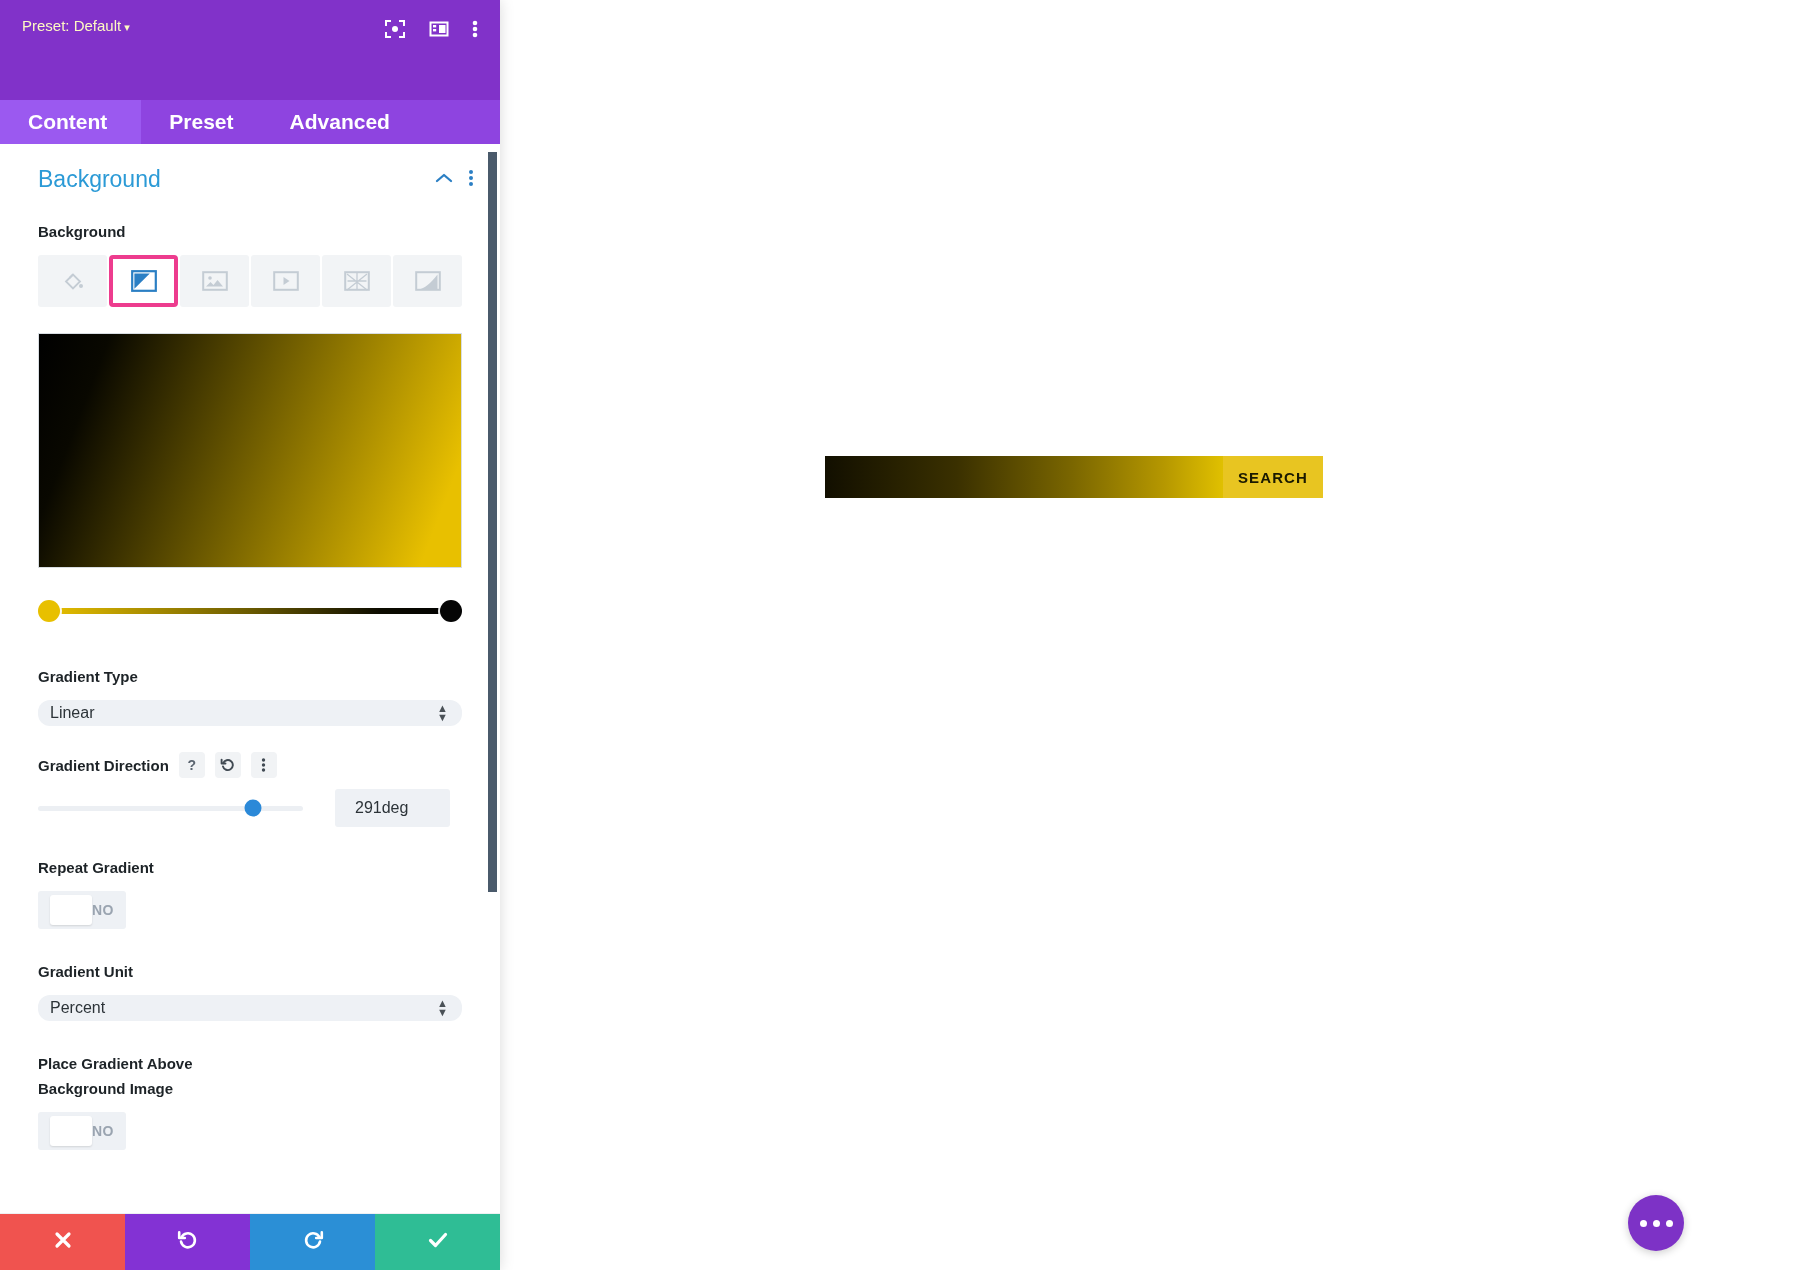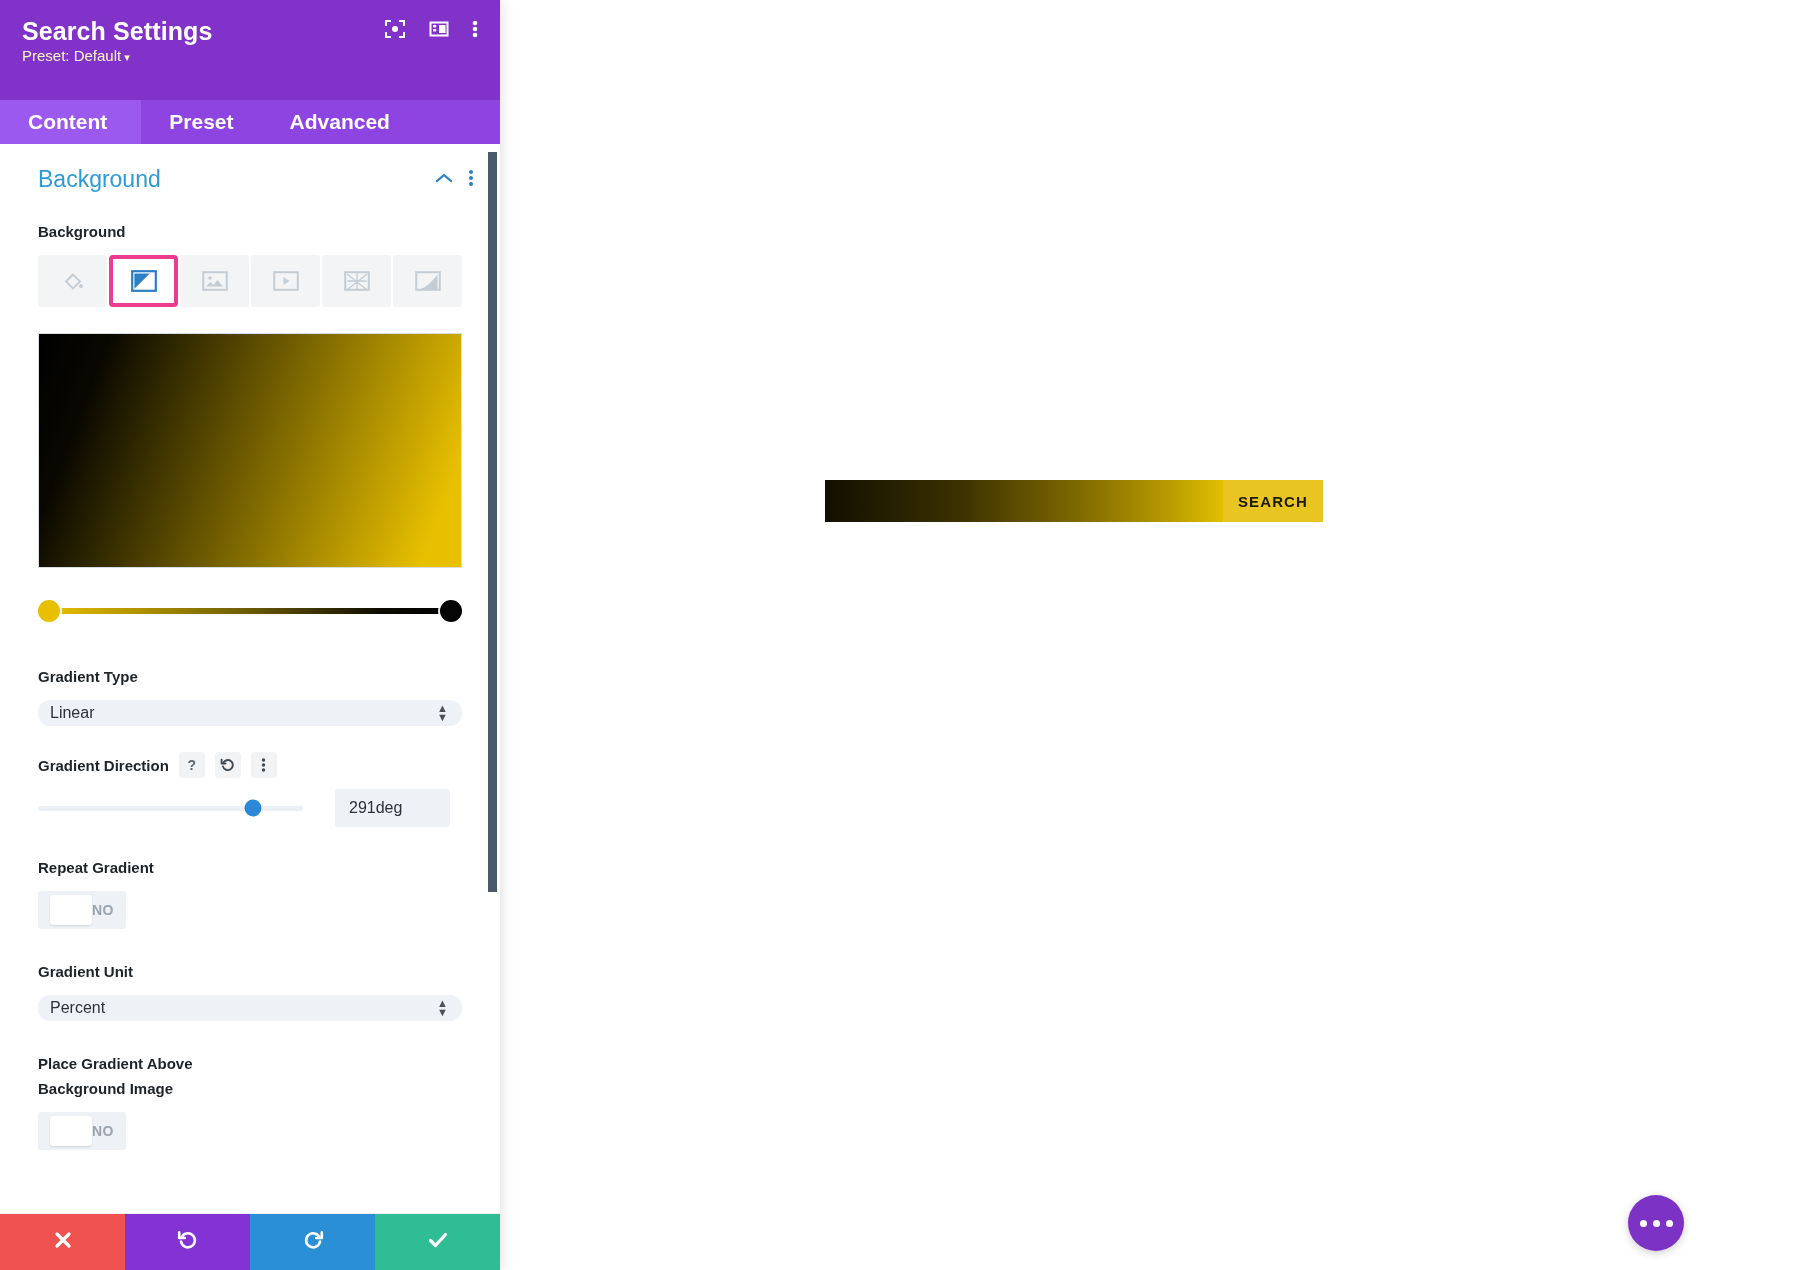--- a/index.html
+++ b/index.html
@@ -271,7 +271,6 @@
 <div id="settings-panel">
 
   <div class="panel-header">
-    <div class="panel-title">Search Settings</div>
     <div class="panel-preset">
       <span>Preset: Default</span><span class="caret">▾</span>
     </div>

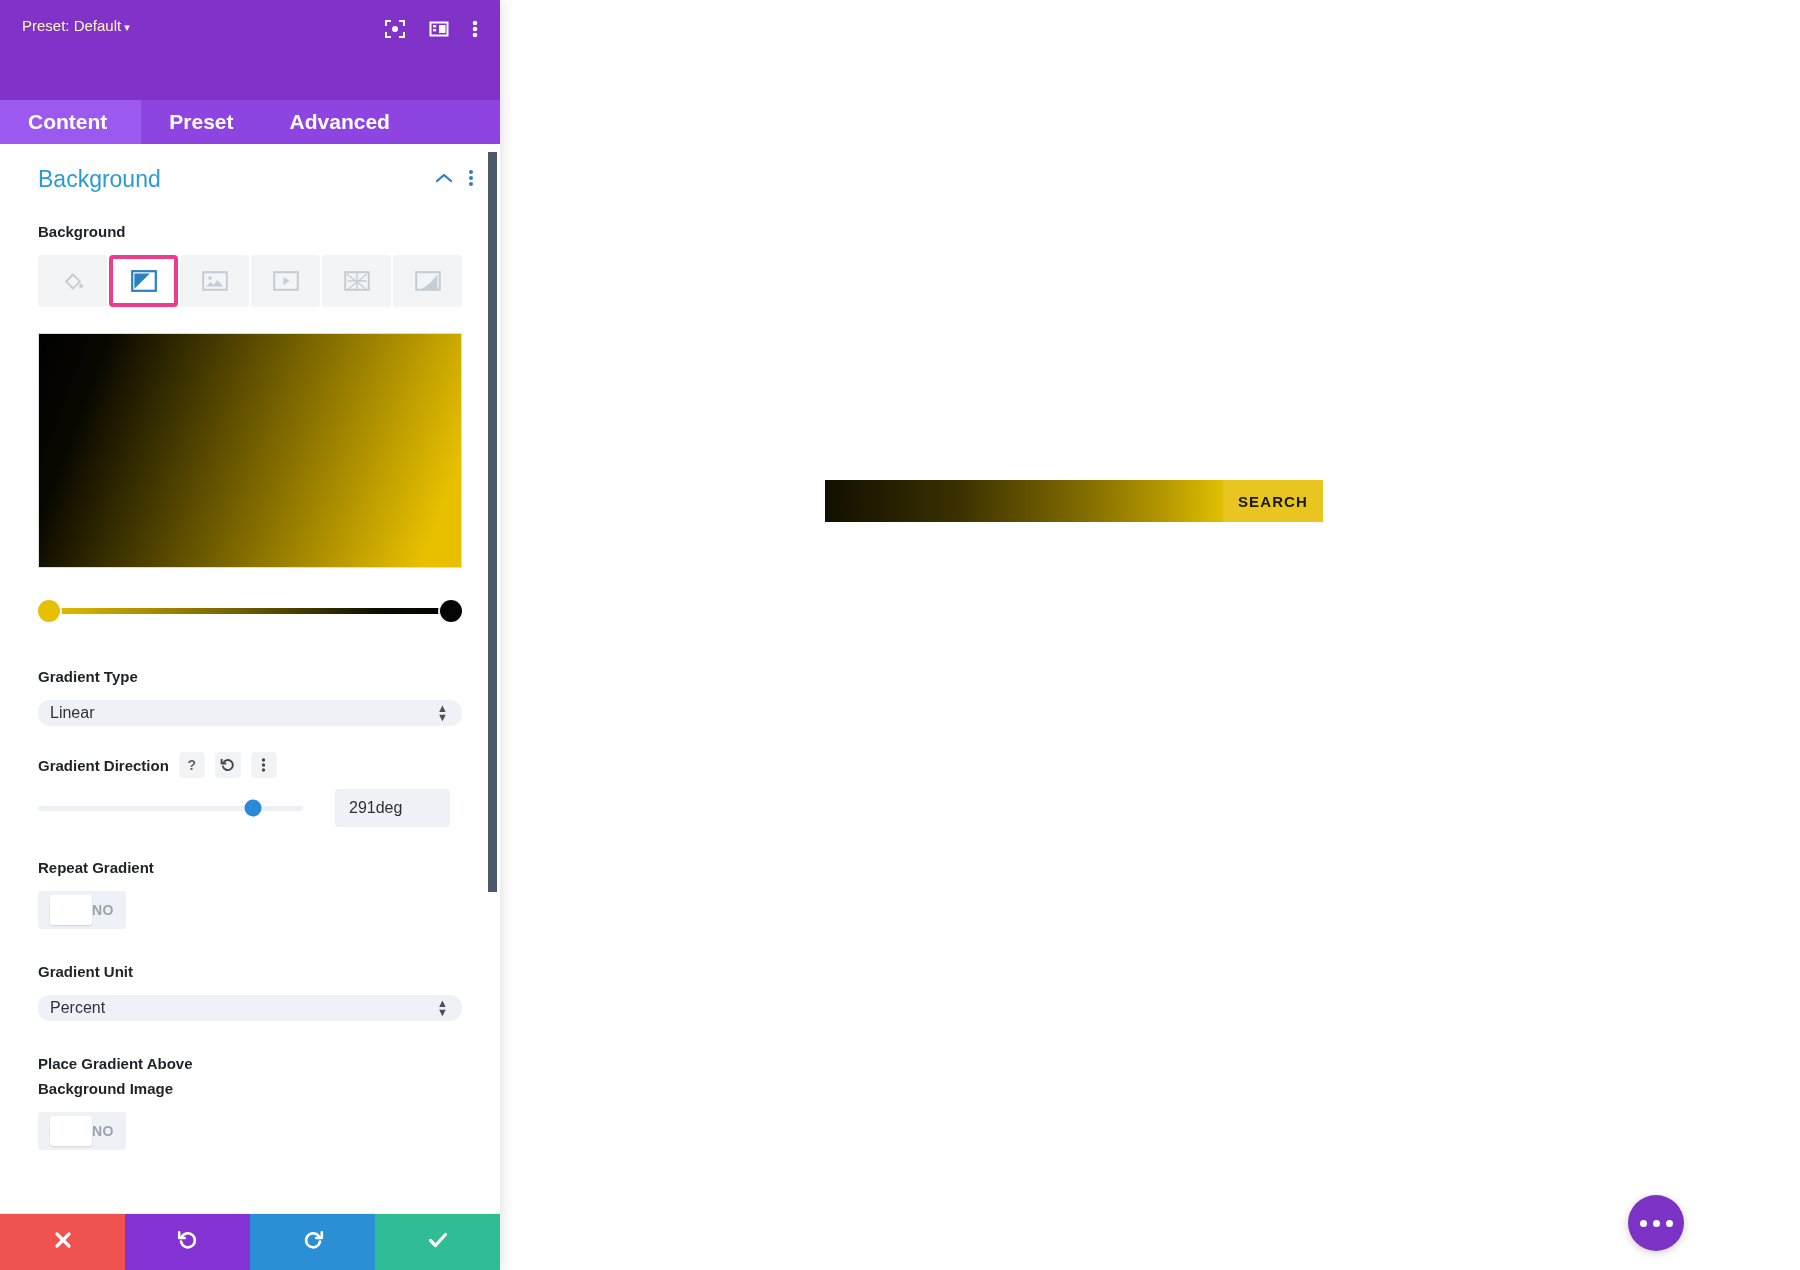--- a/index.html
+++ b/index.html
@@ -238,7 +238,7 @@
   }
   .search-module {
     position: absolute;
-    left: 325px; top: 480px;
+    left: 325px; top: 456px;
     width: 498px; height: 42px;
     display: flex;
     align-items: stretch;

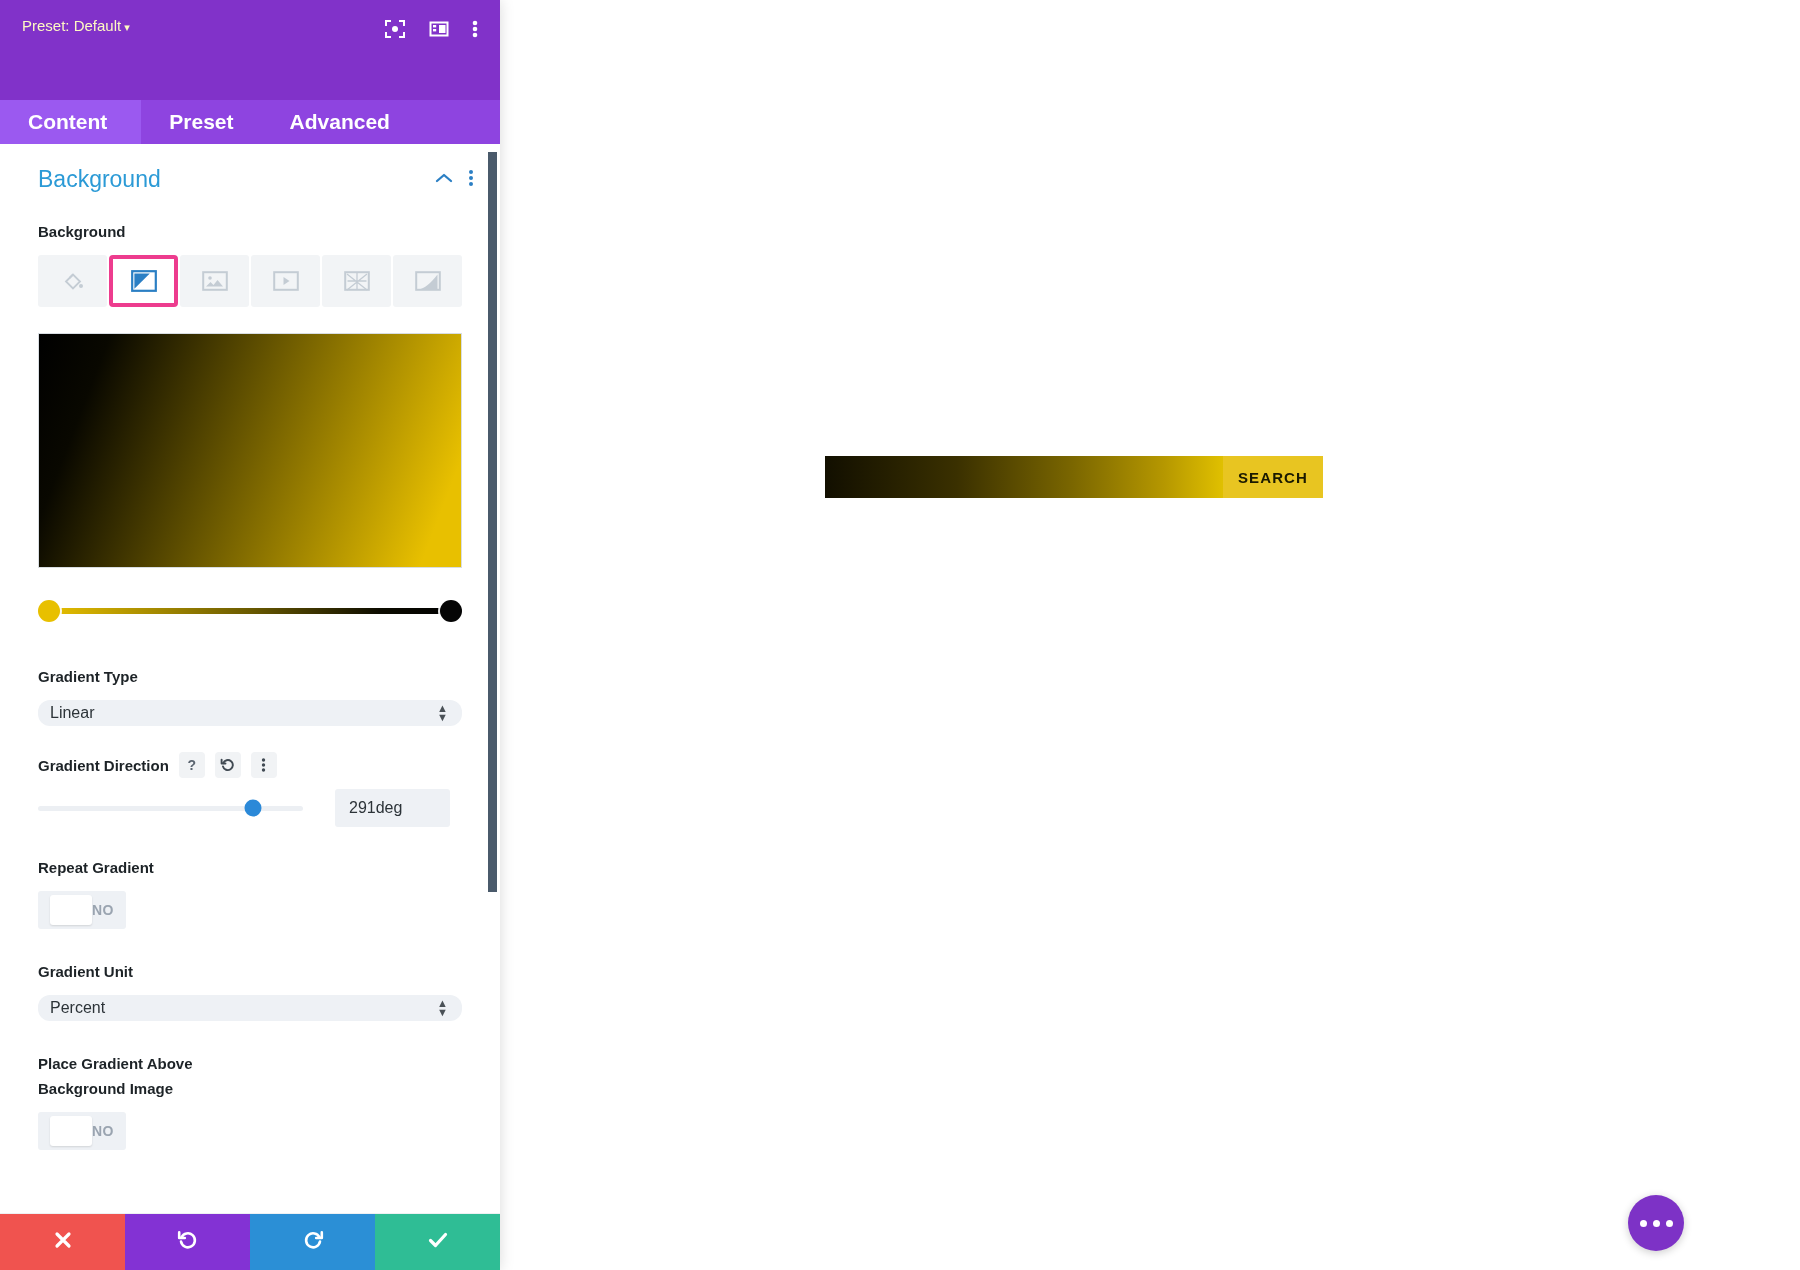--- a/index.html
+++ b/index.html
@@ -187,7 +187,7 @@
     background: #eef1f5;
     border-radius: 3px;
     display: flex; align-items: center;
-    padding-left: 14px;
+    padding-left: 20px;
     font-size: 16px; color: #2c3338;
   }
 

